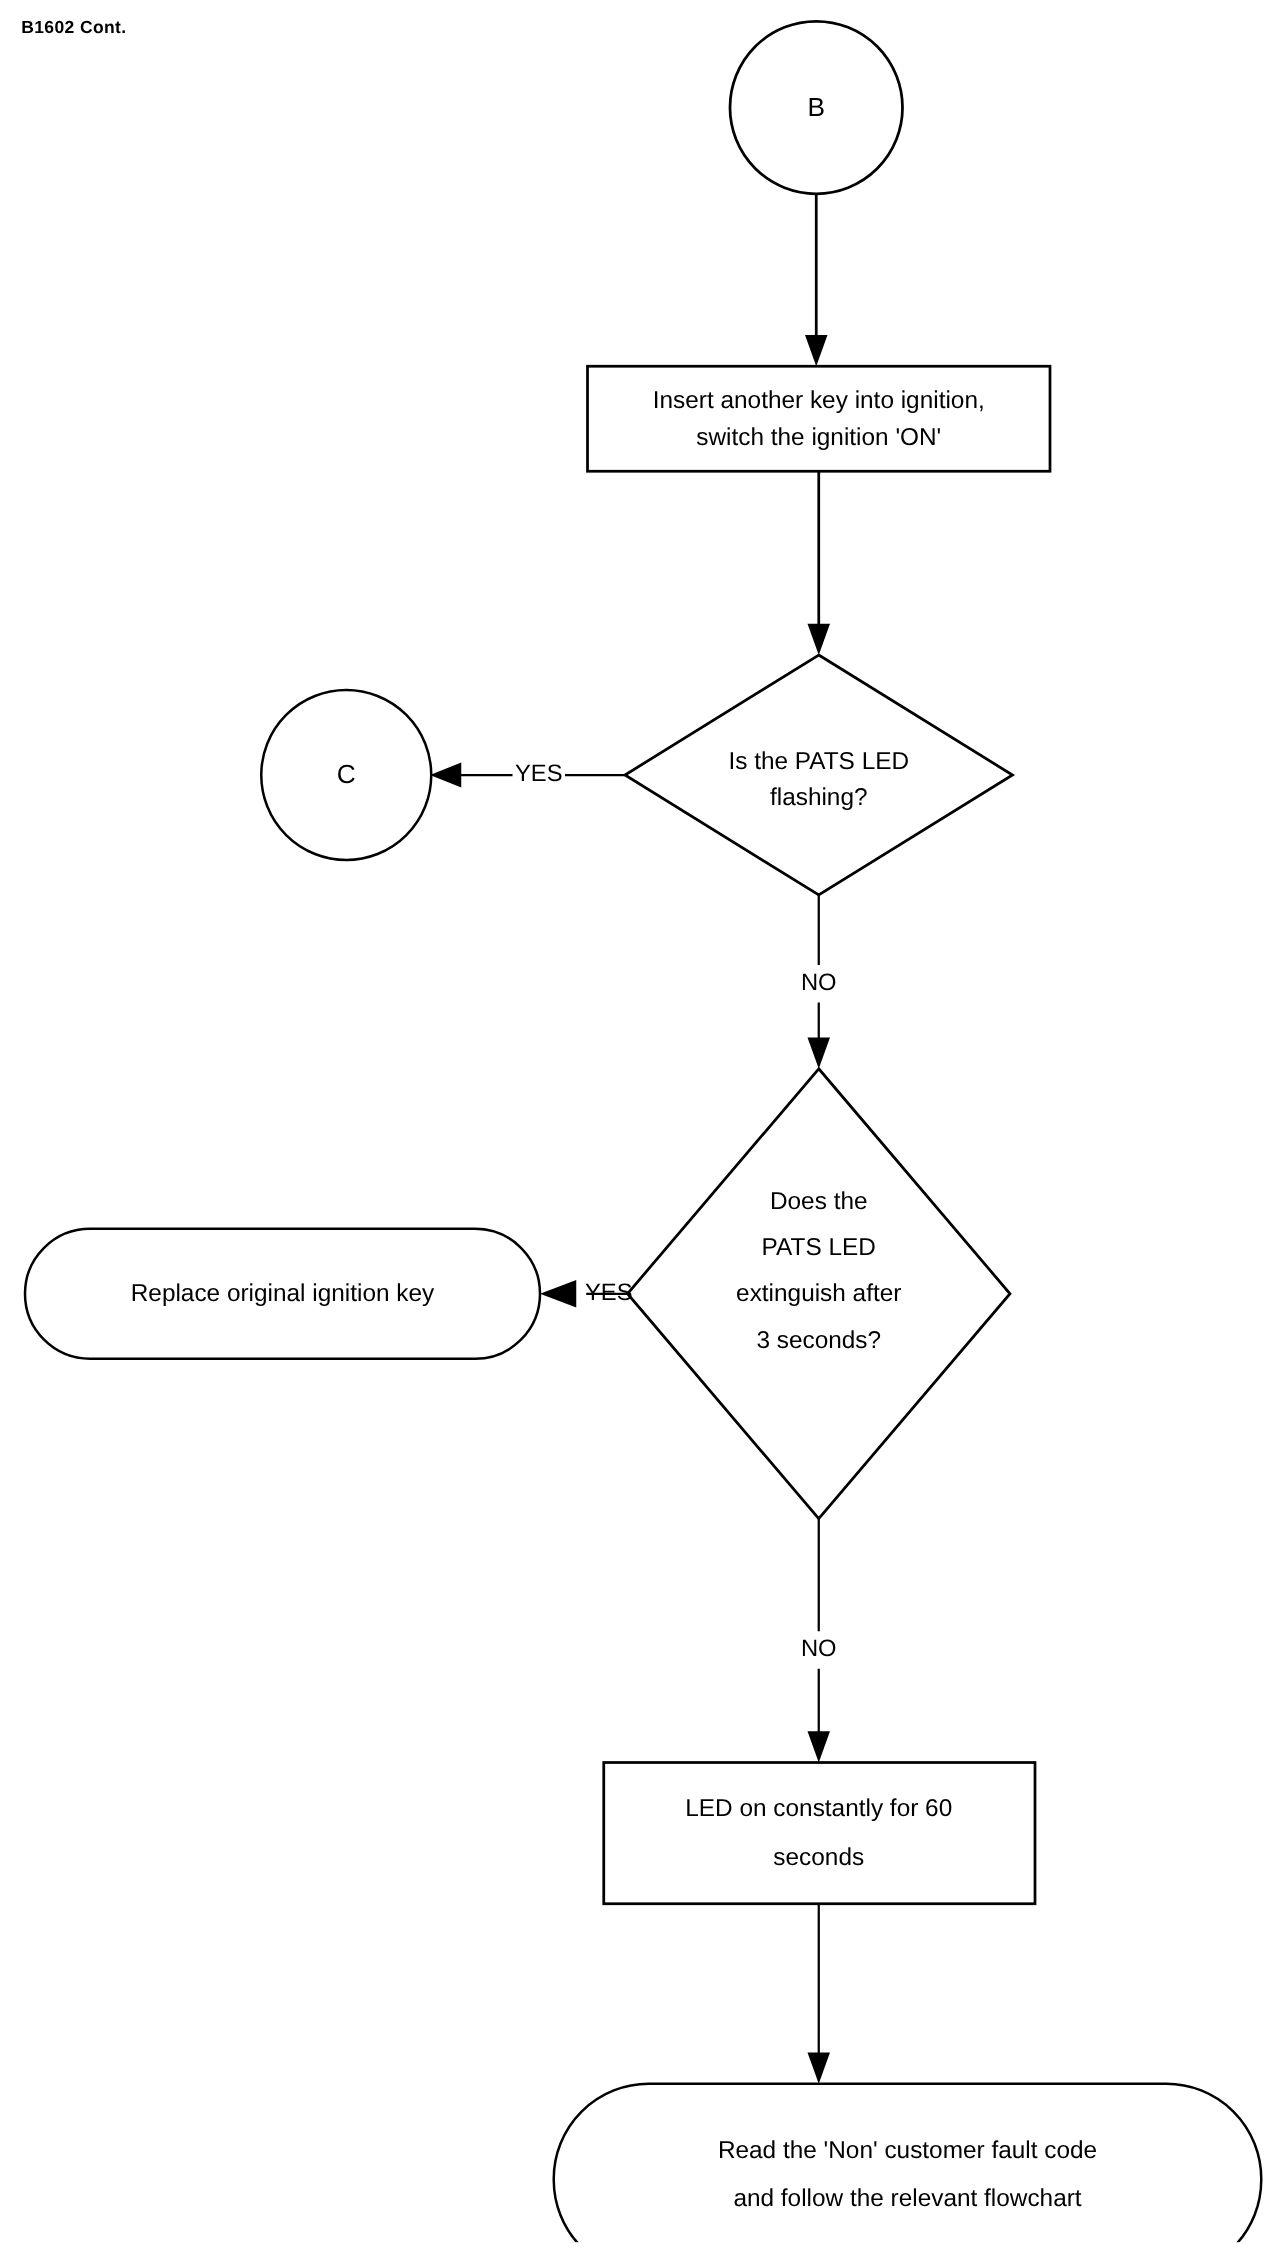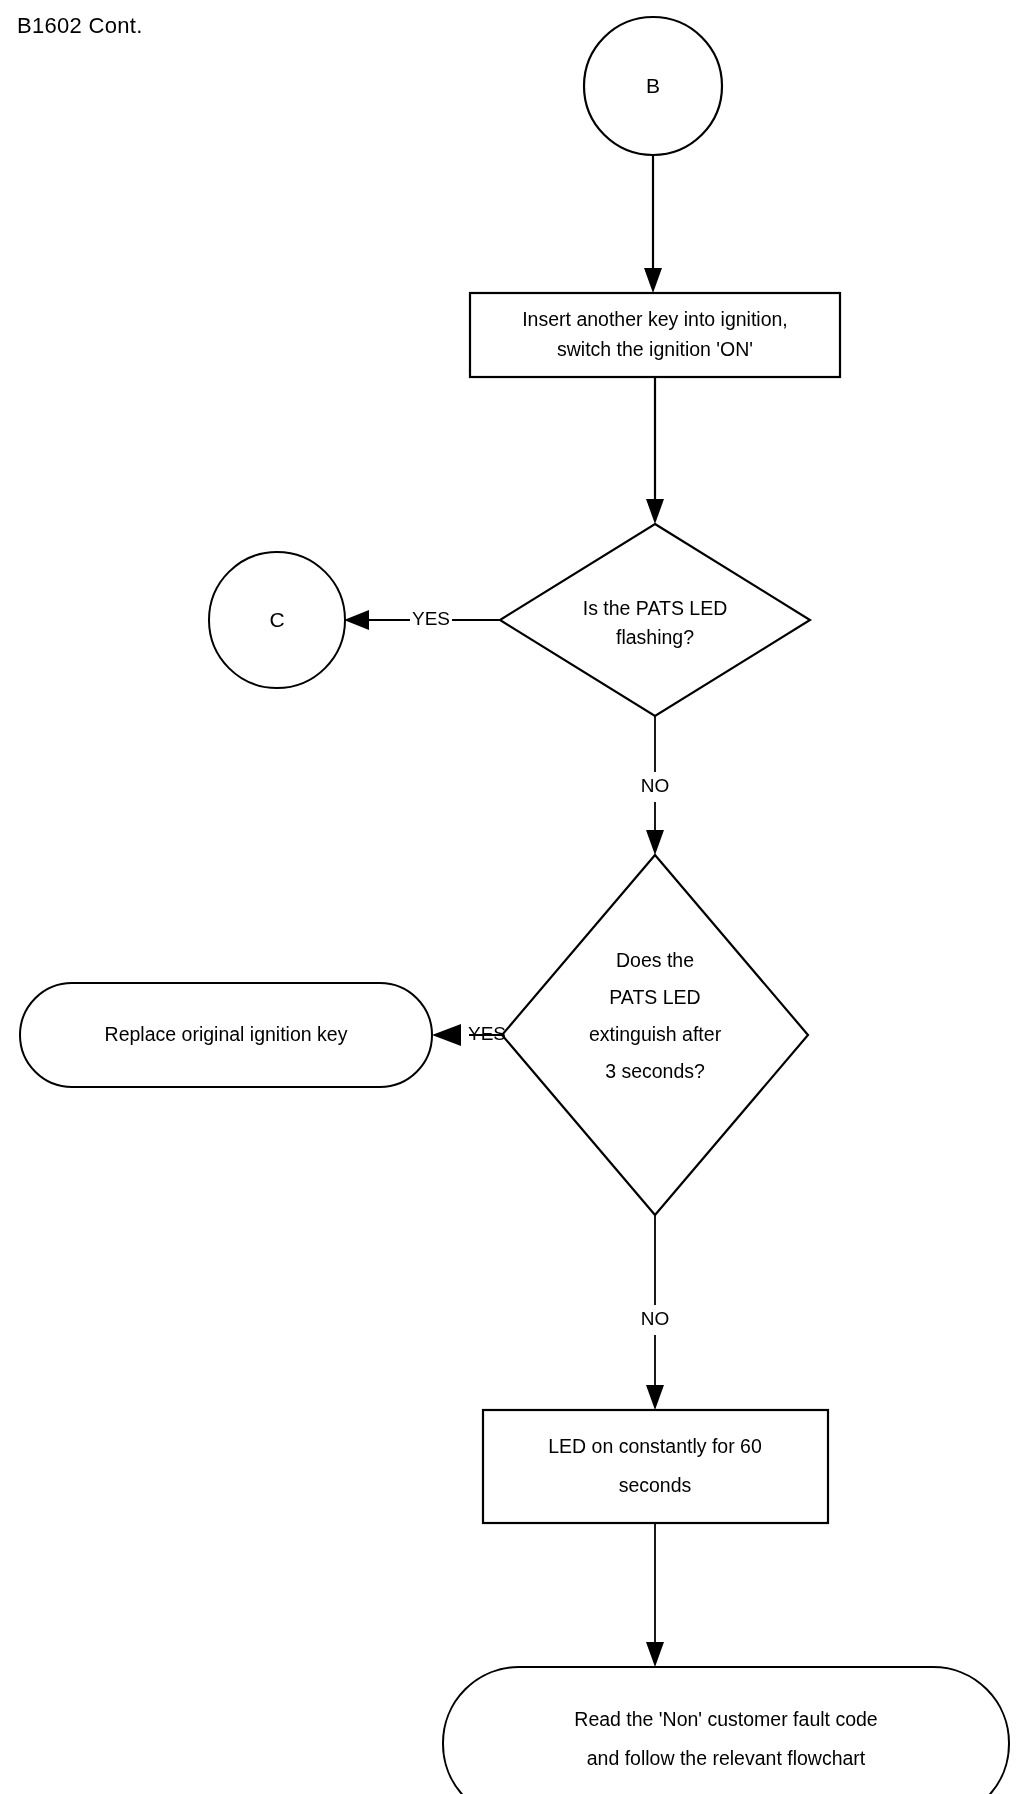--- a/index.html
+++ b/index.html
@@ -22,8 +22,8 @@
     position: absolute;
     left: 17px;
     top: 13px;
-    font-size: 22px;
-    font-weight: normal;
+    font-size: 14px;
+    font-weight: bold;
     letter-spacing: 0.3px;
     white-space: nowrap;
   }

